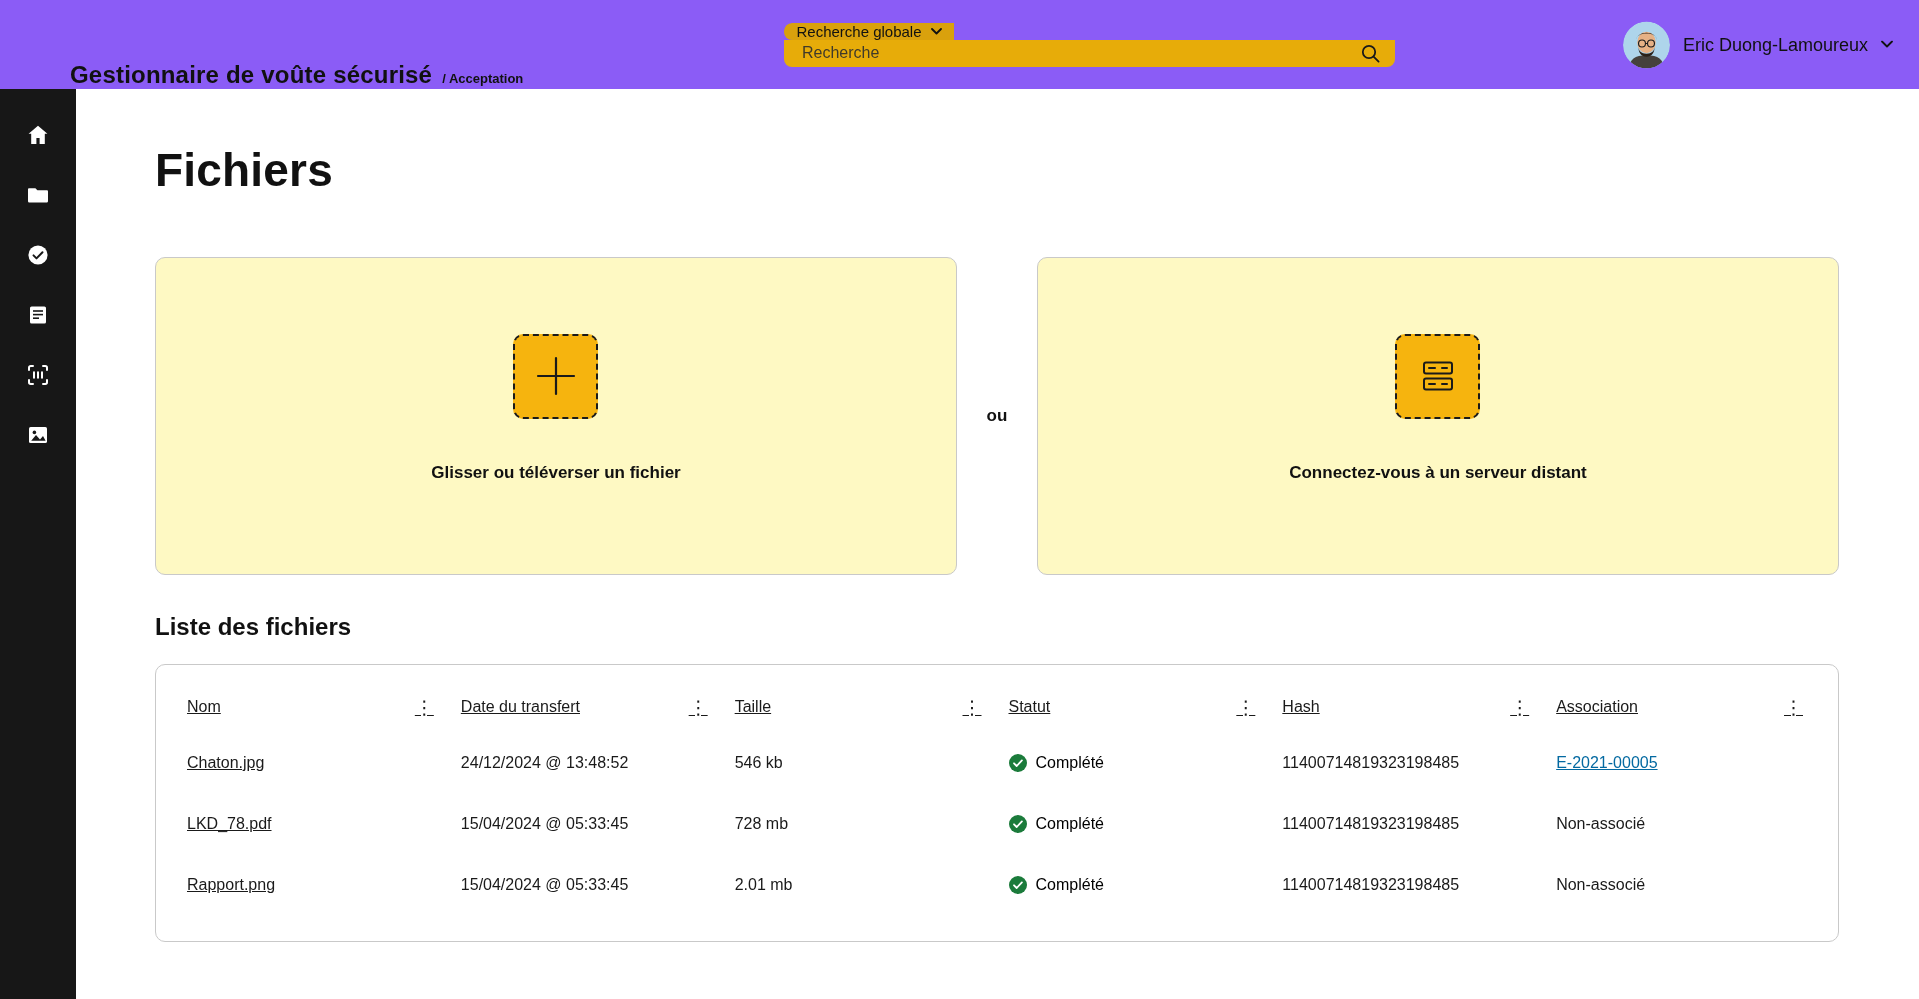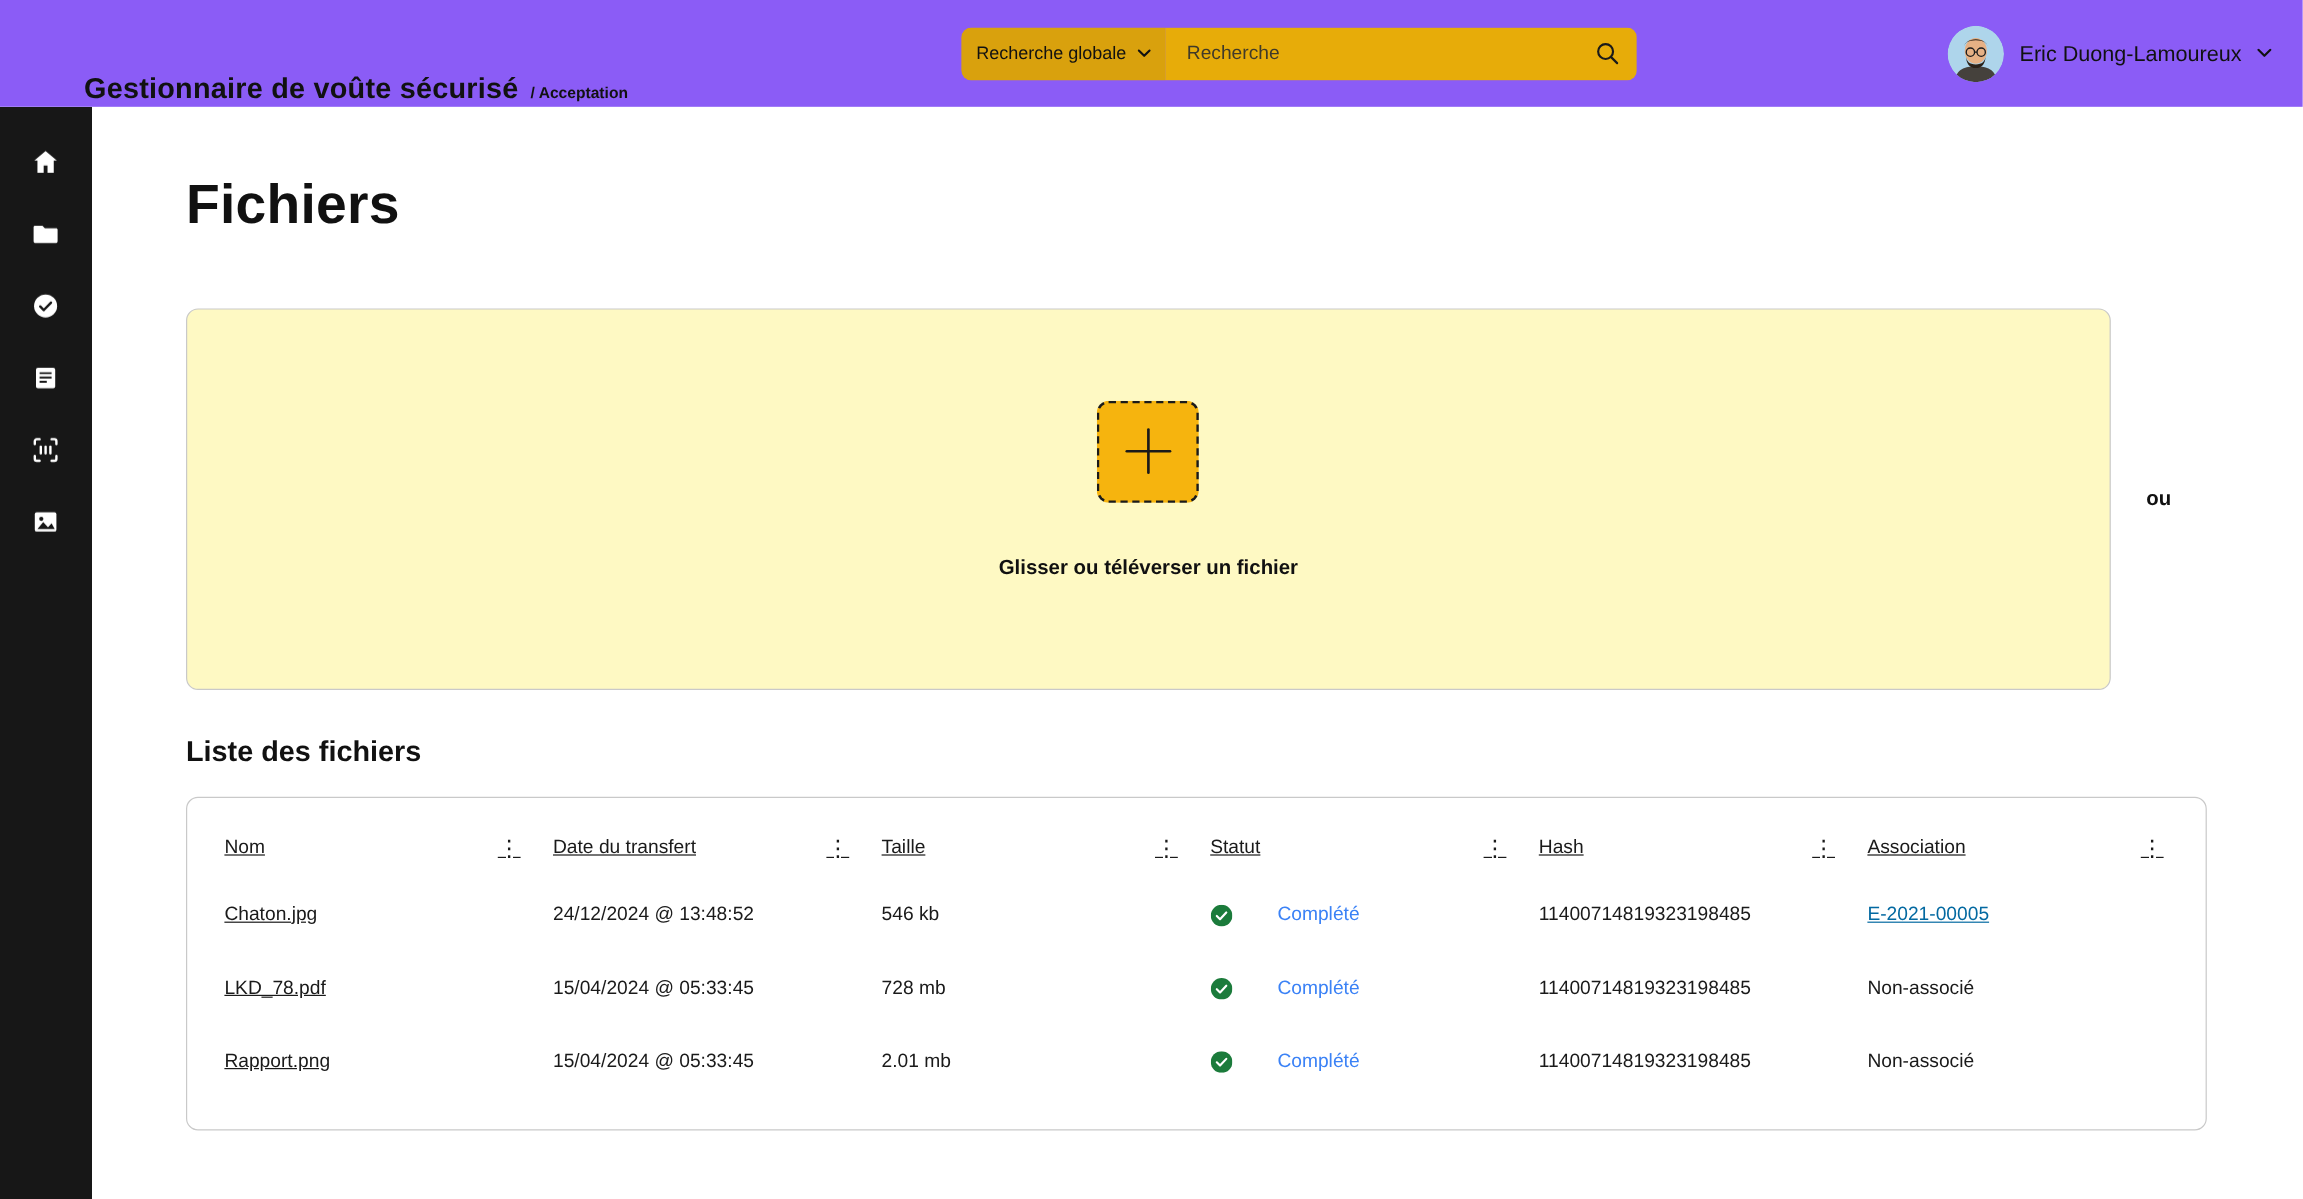--- a/index.html
+++ b/index.html
@@ -12,8 +12,8 @@
   .brand-title { font-size:24px; font-weight:700; letter-spacing:.2px; }
   .brand-env { font-size:13px; font-weight:600; }
 
-  .searchbar { position:absolute; left:801px; top:50%; transform:translateY(-50%);
-               width:563px; height:44px; display:flex; border-radius:8px; overflow:hidden; }
+  .searchbar { position:absolute; left:784px; top:50%; transform:translateY(-50%);
+               width:611px; height:44px; display:flex; border-radius:8px; overflow:hidden;flex-direction:column; }
   .search-scope { width:170px; background:#D9A10D; display:flex; align-items:center; justify-content:center;
                   gap:9px; font-size:15px; font-weight:500; cursor:pointer; border-radius:8px 0 0 8px; }
   .search-field { flex:1; background:#E7AC09; display:flex; align-items:center; padding:0 14px 0 18px; }

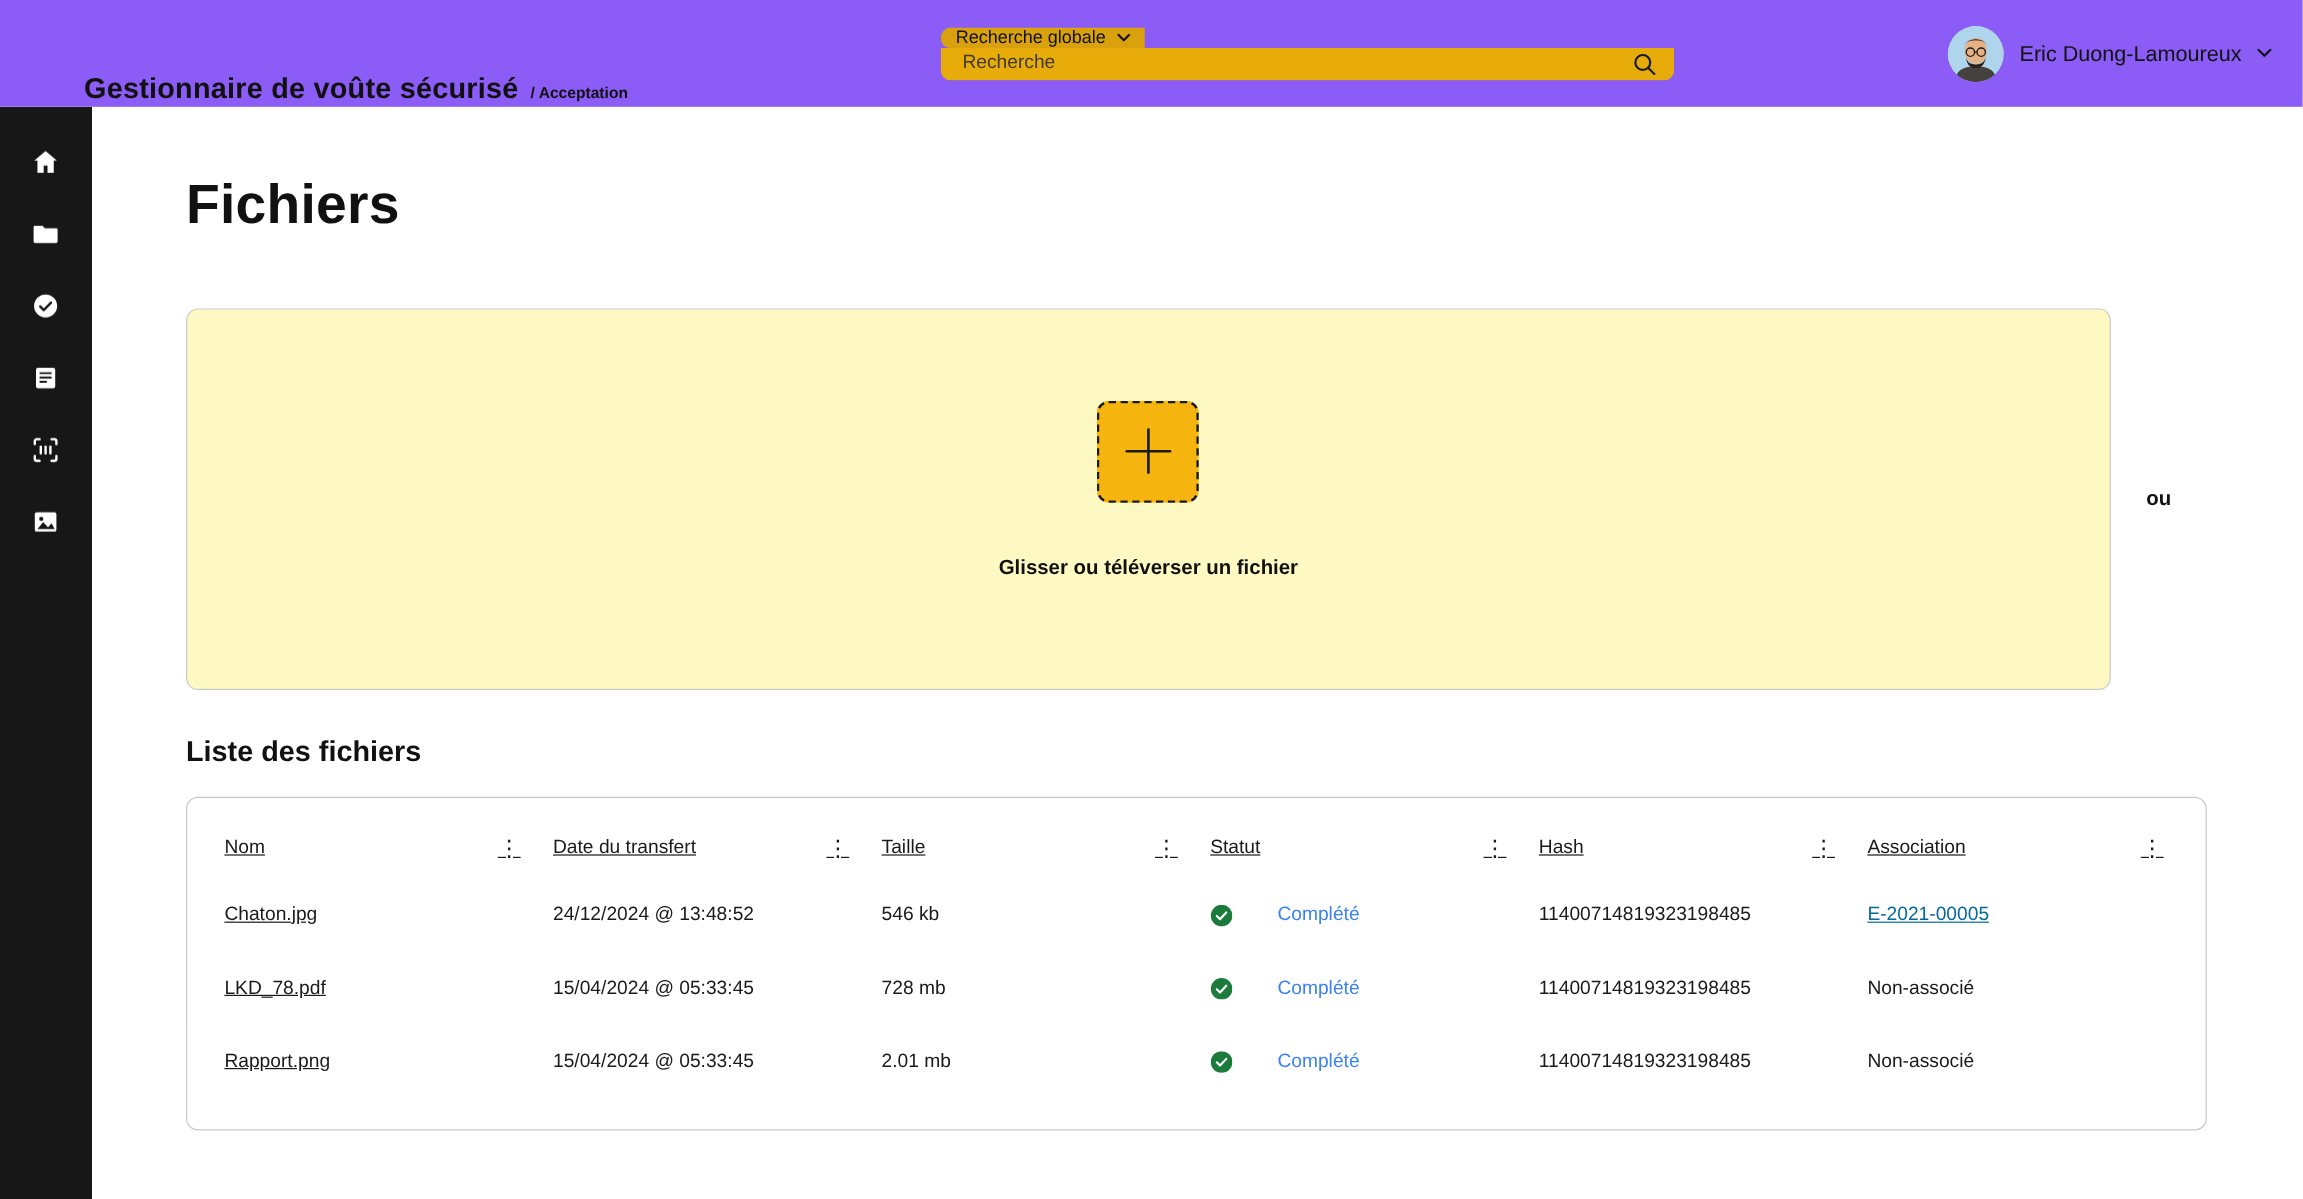--- a/index.html
+++ b/index.html
@@ -198,6 +198,23 @@
 
     <div class="or-sep">ou</div>
 
+    <div class="card">
+      <div class="card-inner">
+        <div class="dashed-box">
+          <span style="display:flex">
+            <svg width="42" height="42" viewBox="0 0 42 42" fill="none" stroke="#1a1a1a" stroke-width="2" stroke-linecap="round">
+                <rect x="7" y="7.5" width="28" height="11" rx="2"></rect>
+                <rect x="7" y="23.5" width="28" height="11" rx="2"></rect>
+                <line x1="12" y1="13" x2="18" y2="13"></line>
+                <line x1="25" y1="13" x2="30" y2="13"></line>
+                <line x1="12" y1="29" x2="18" y2="29"></line>
+                <line x1="25" y1="29" x2="30" y2="29"></line>
+              </svg>
+          </span>
+        </div>
+        <div class="card-label">Connectez-vous à un serveur distant</div>
+      </div>
+    </div>
   </div>
 
   <h2 class="list-title">Liste des fichiers</h2>

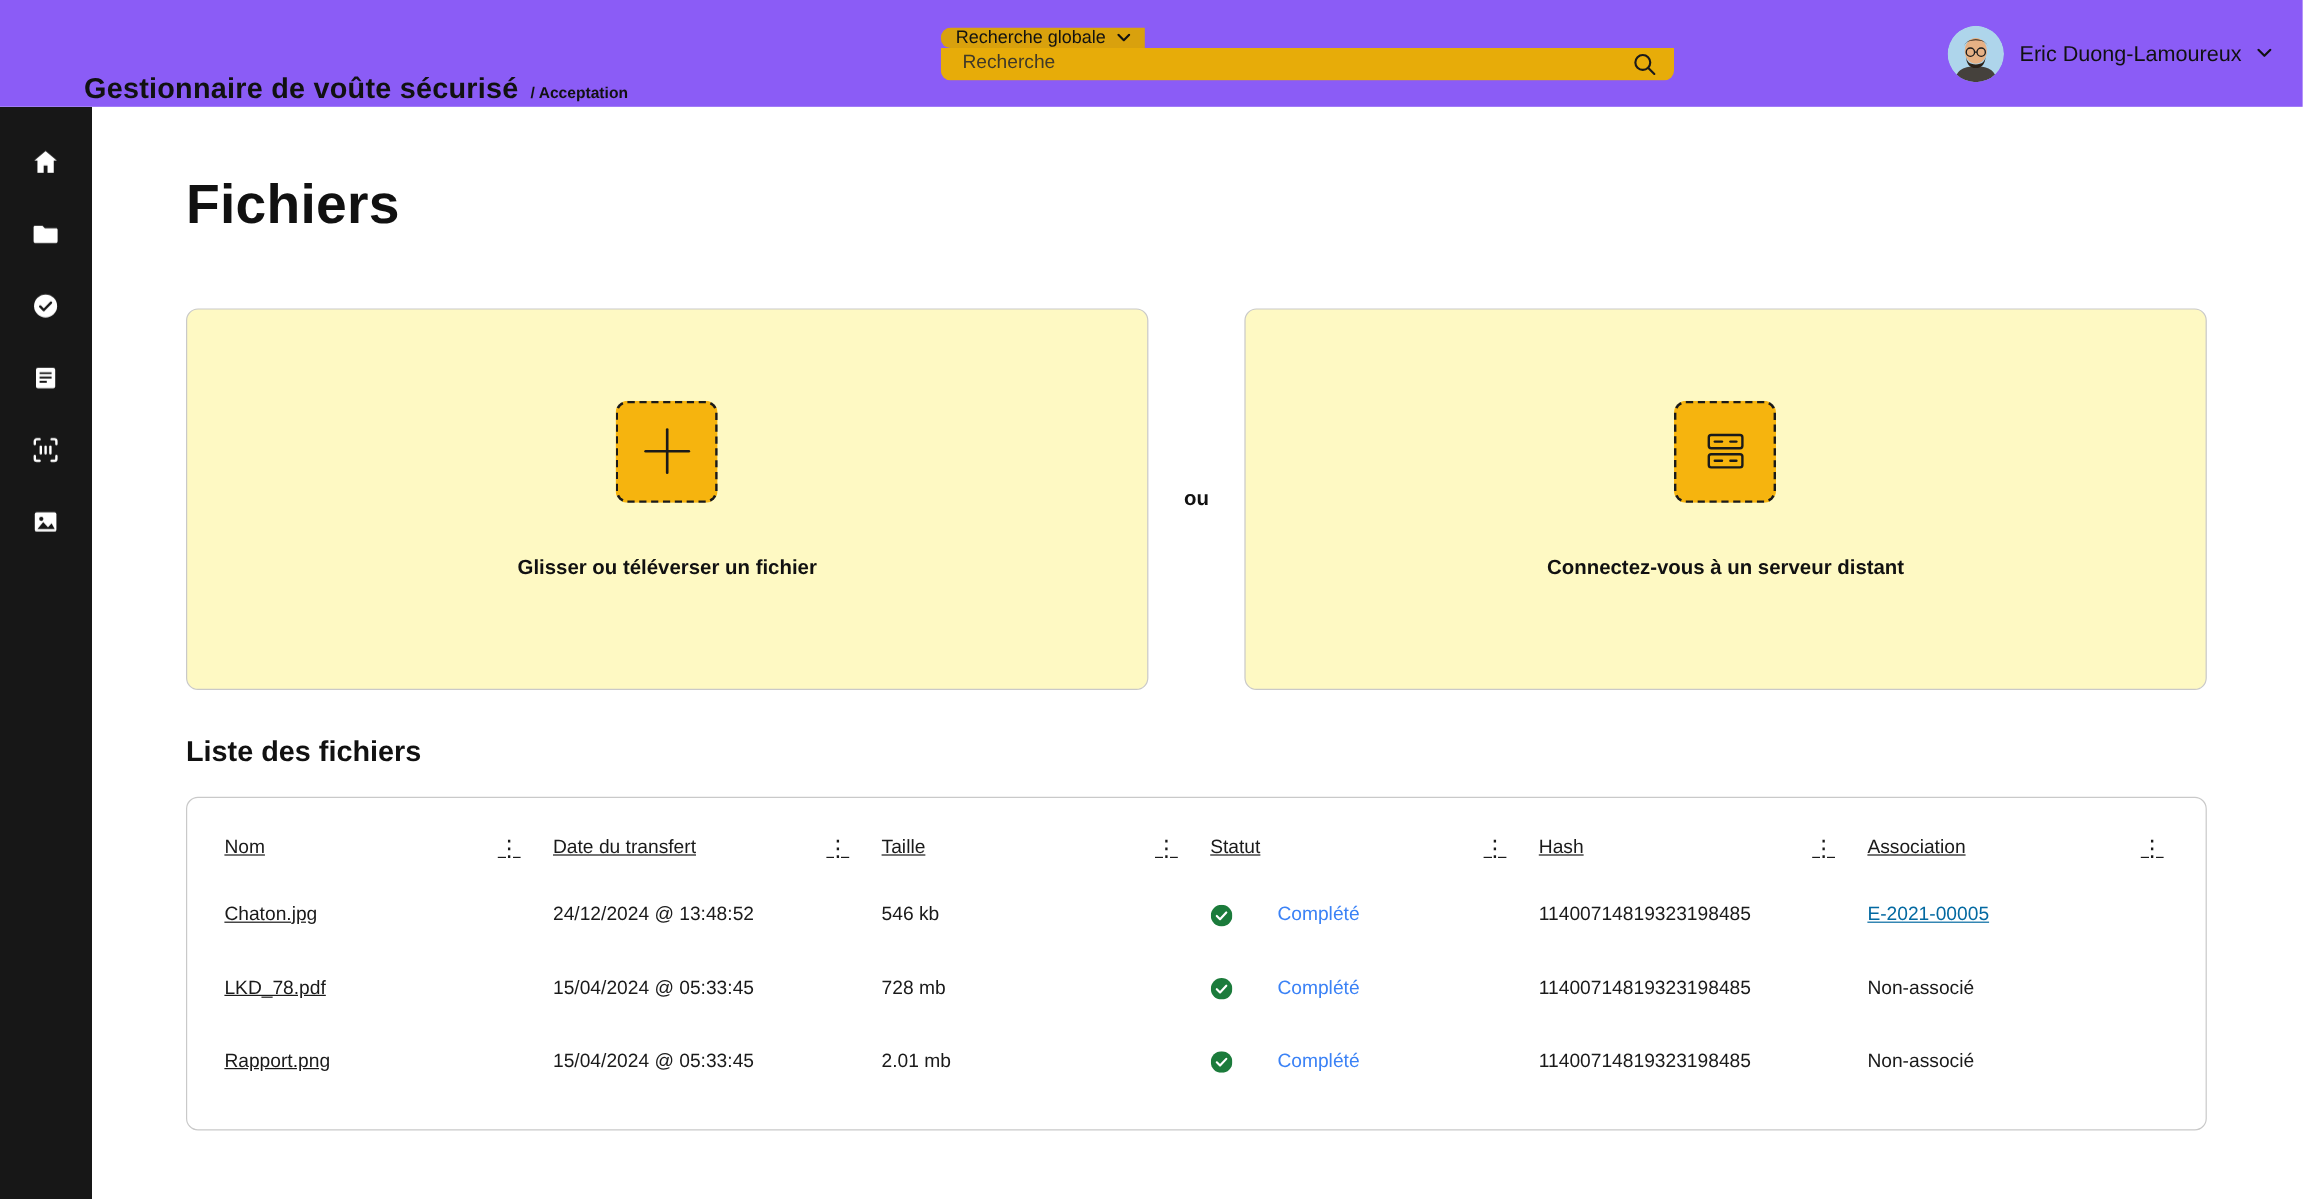--- a/index.html
+++ b/index.html
@@ -59,7 +59,7 @@
   .file-link, .assoc-link { color:#1a1a1a; text-decoration:underline; cursor:pointer; }
   .assoc-link { color:#0369a1; }
   .status-cell { display:flex; align-items:center; gap:9px; }
-  .status-text { color:#3b82f6; font-weight:500; font-size:16px;margin-left:29px; }
+  .status-text { color:#000000; font-weight:500; font-size:16px; }
 </style>
 </head>
 <body>

